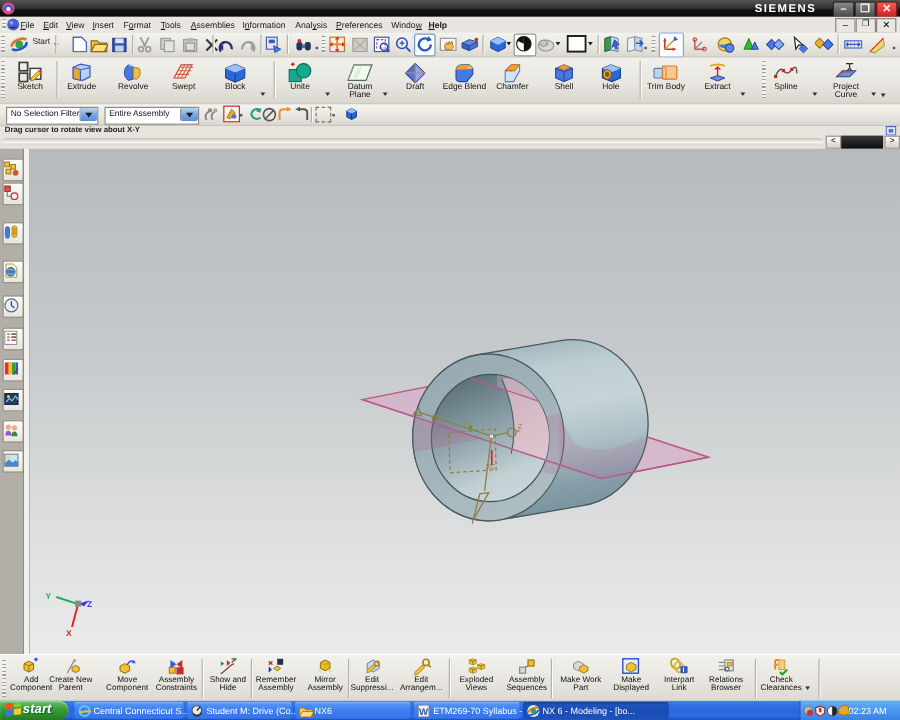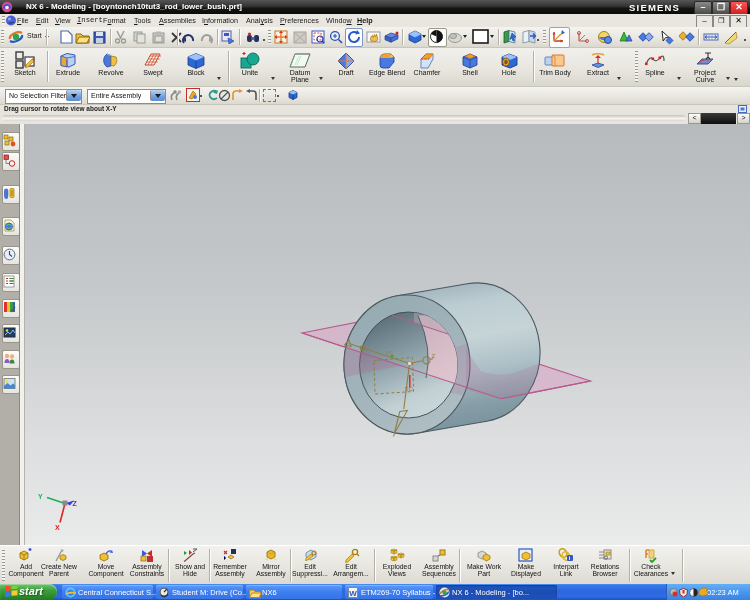--- a/index.html
+++ b/index.html
@@ -56,7 +56,6 @@
       <path d="M3.5 8.5 Q7 1.5 10.5 8.5" stroke="#3a50e0" stroke-width="2" fill="none"></path>
       <circle cx="7" cy="7.5" r="1.8" fill="#f0f0f4"></circle>
     </svg>
- <div class="txt">NX 6 - Modeling - [boyntonch10tut3_rod_lower_bush.prt]</div>
  <div class="siemens">SIEMENS</div>
  <div class="tbtn" style="left:694px;background:linear-gradient(#8a8a8a,#4a4a4a);border:1px solid #2a2a2a;">–</div>
  <div class="tbtn" style="left:712px;background:linear-gradient(#8a8a8a,#4a4a4a);border:1px solid #2a2a2a;">❐</div>

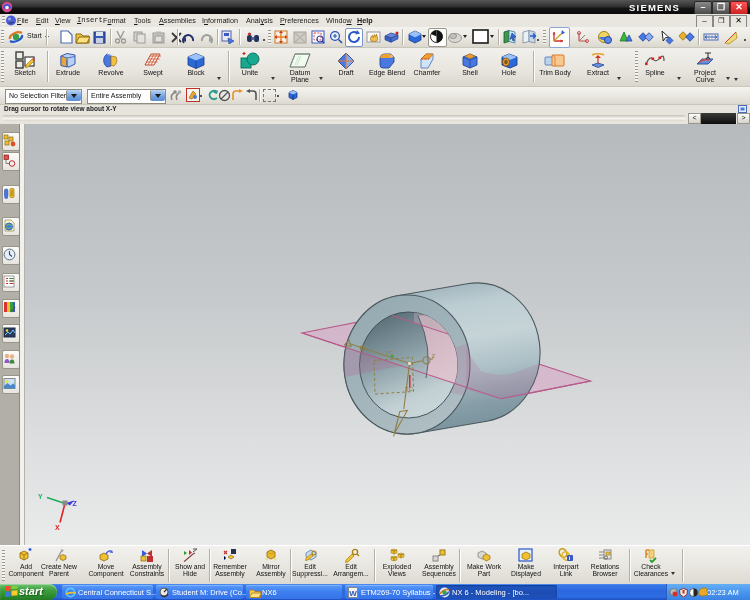--- a/index.html
+++ b/index.html
@@ -72,7 +72,7 @@
  <div class="mi" style="left:17px;"><u>F</u>ile</div>
  <div class="mi" style="left:36px;"><u>E</u>dit</div>
  <div class="mi" style="left:55px;"><u>V</u>iew</div>
- <div class="mi" style="left:77px;font-family:Liberation Mono, monospace;"><u>I</u>nsert</div>
+ <div class="mi" style="left:77px;"><u>I</u>nsert</div>
  <div class="mi" style="left:103px;">F<u>o</u>rmat</div>
  <div class="mi" style="left:134px;"><u>T</u>ools</div>
  <div class="mi" style="left:159px;"><u>A</u>ssemblies</div>

